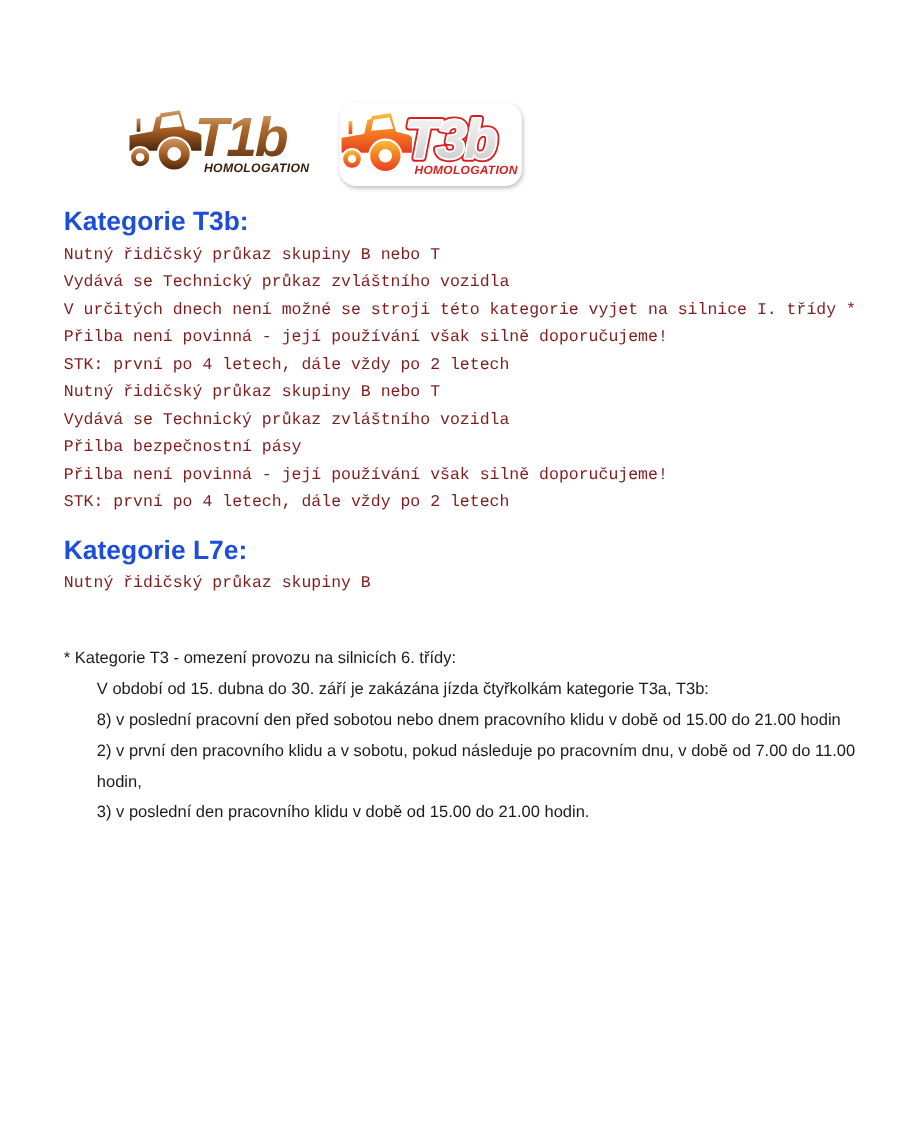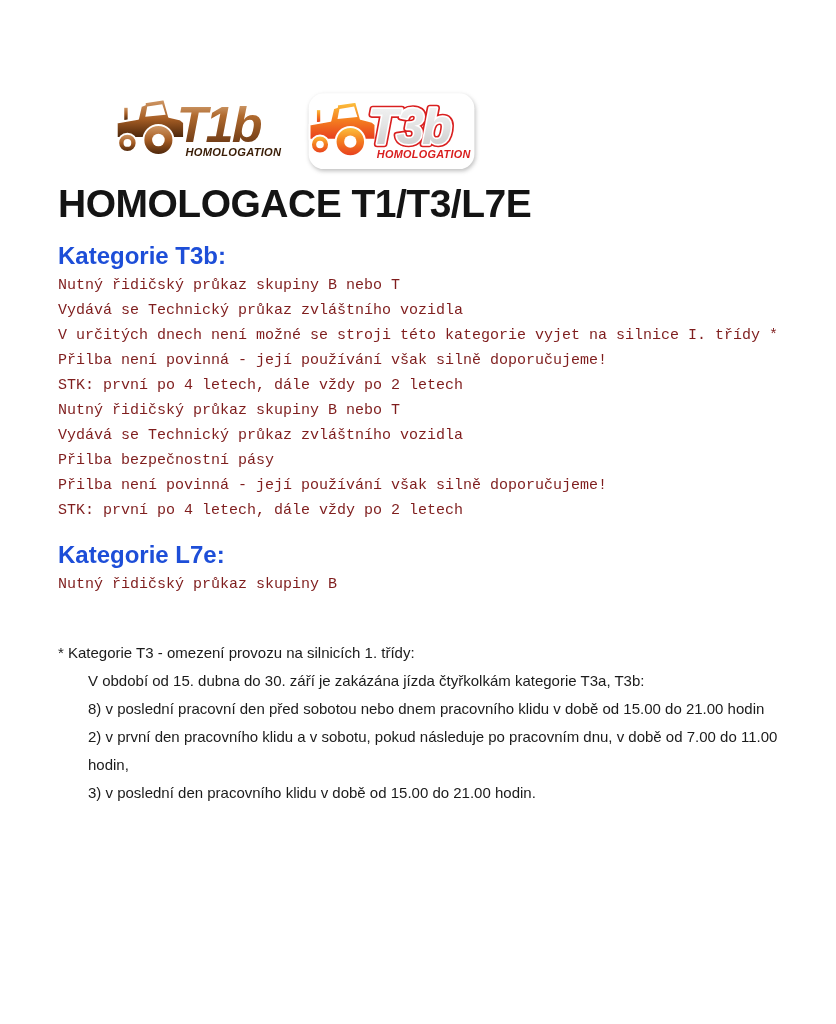--- a/index.html
+++ b/index.html
@@ -101,7 +101,6 @@
 
   </div>
 
-  <h1 class="page-title">HOMOLOGACE T1/T3/L7E</h1>
 
   <section class="cat">
     <h2>Kategorie T3b:</h2>

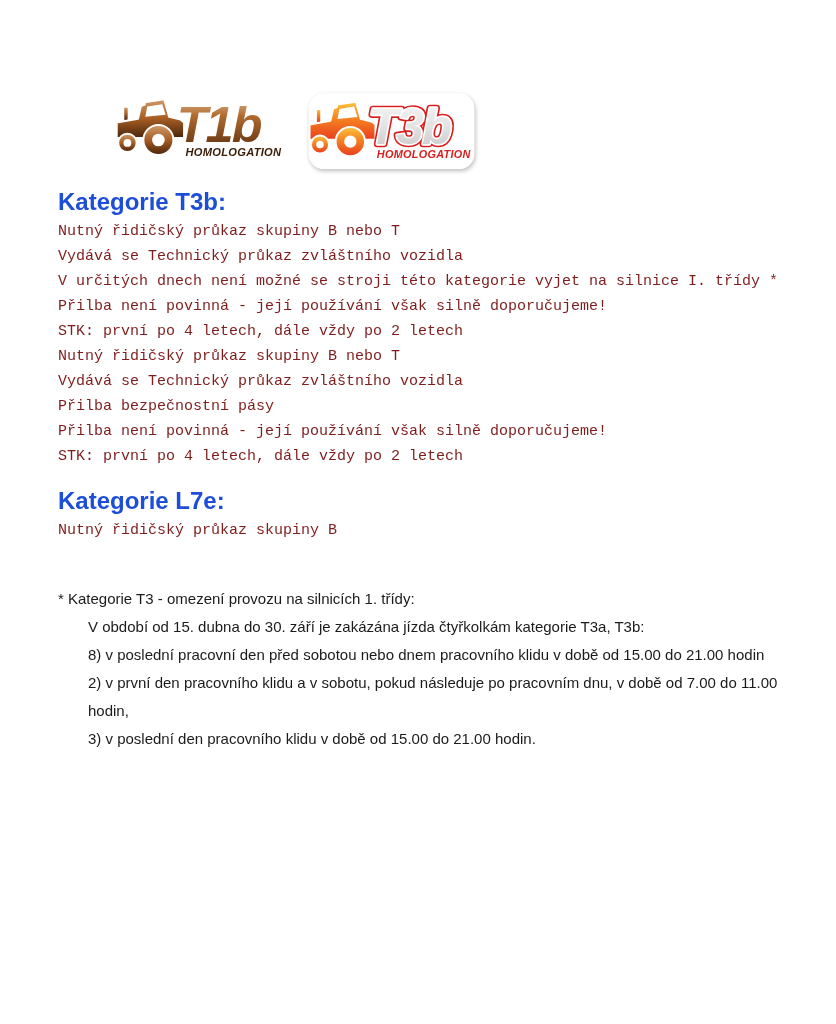--- a/index.html
+++ b/index.html
@@ -125,7 +125,7 @@
   </section>
 
   <div class="footnote">
-    <p>* Kategorie T3 - omezení provozu na silnicích 1. třídy:</p>
+    <p>* Kategorie T3 - omezení provozu na silnicích 6. třídy:</p>
     <p class="indent">V období od 15. dubna do 30. září je zakázána jízda čtyřkolkám kategorie T3a, T3b:</p>
     <p class="indent">8) v poslední pracovní den před sobotou nebo dnem pracovního klidu v době od 15.00 do 21.00 hodin</p>
     <p class="indent">2) v první den pracovního klidu a v sobotu, pokud následuje po pracovním dnu, v době od 7.00 do 11.00 hodin,</p>

